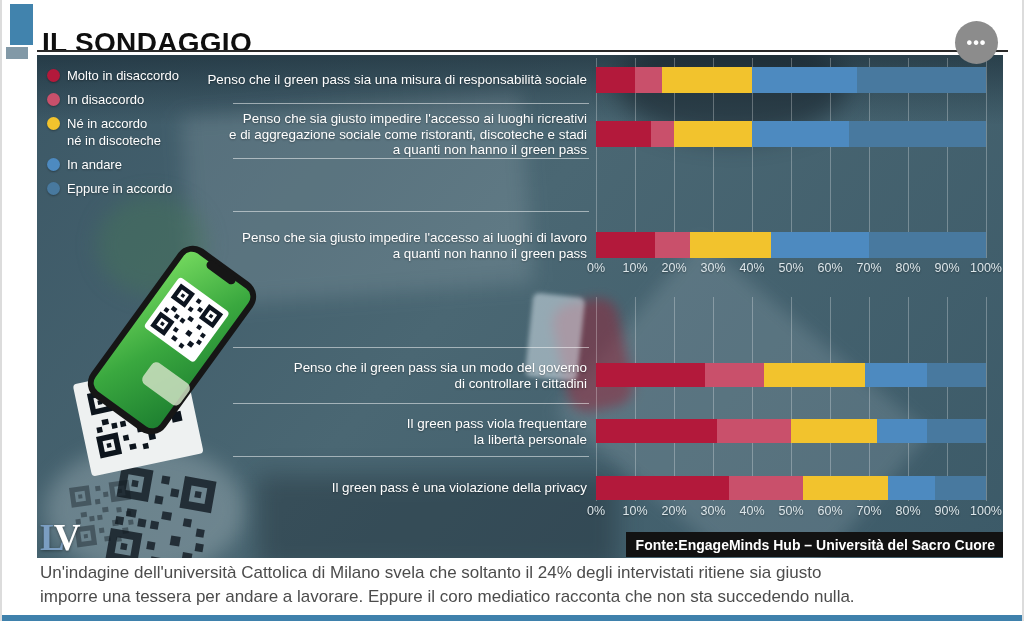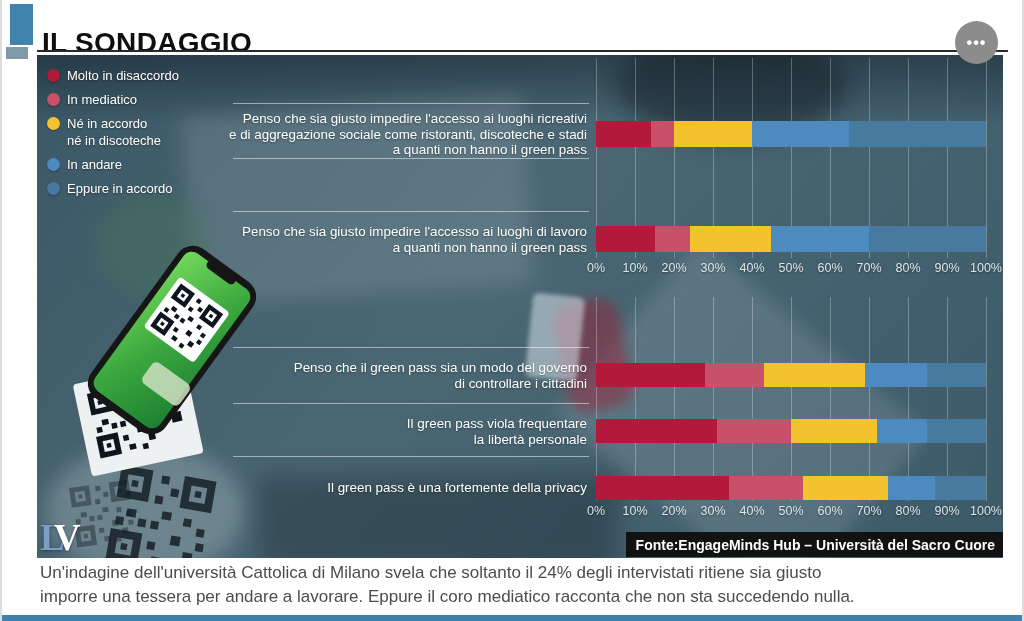--- a/index.html
+++ b/index.html
@@ -189,6 +189,16 @@
         <div class="sep" style="top: 48px;"></div>
         <div class="sep" style="top: 103px;"></div>
         <div class="sep" style="top: 156px;"></div>
+        <div class="chart-row" style="top: 12px; height: 26px;">
+          <div class="q-label">Penso che il green pass sia una misura di responsabilità sociale</div>
+          <div class="bar">
+            <span class="seg" style="width: 10%; background: rgb(179, 25, 59);"></span>
+            <span class="seg" style="width: 7%; background: rgb(201, 80, 107);"></span>
+            <span class="seg" style="width: 23%; background: rgb(242, 195, 45);"></span>
+            <span class="seg" style="width: 27%; background: rgb(77, 138, 192);"></span>
+            <span class="seg" style="width: 33%; background: rgb(72, 121, 159);"></span>
+          </div>
+        </div>
         <div class="chart-row" style="top: 66px; height: 26px;">
           <div class="q-label">Penso che sia giusto impedire l'accesso ai luoghi ricreativi
 e di aggregazione sociale come ristoranti, discoteche e stadi

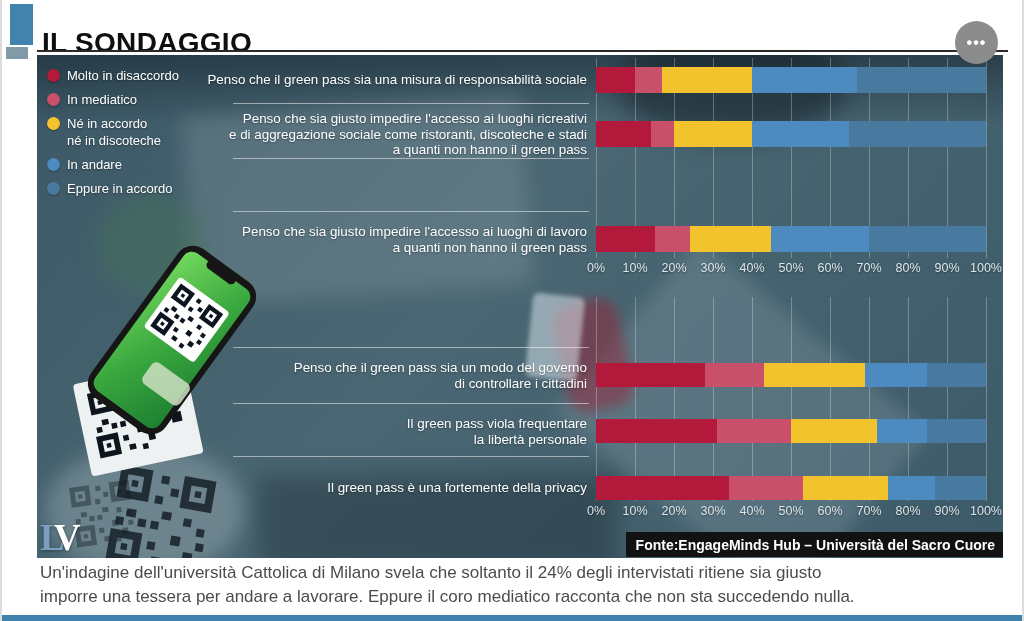--- a/index.html
+++ b/index.html
@@ -146,7 +146,7 @@
         </div>
         <div class="legend-item">
           <span class="dot" style="background: rgb(201, 80, 107);"></span>
-          <span class="legend-label">In mediatico</span>
+          <span class="legend-label">In disaccordo</span>
         </div>
         <div class="legend-item">
           <span class="dot" style="background: rgb(242, 195, 45);"></span>

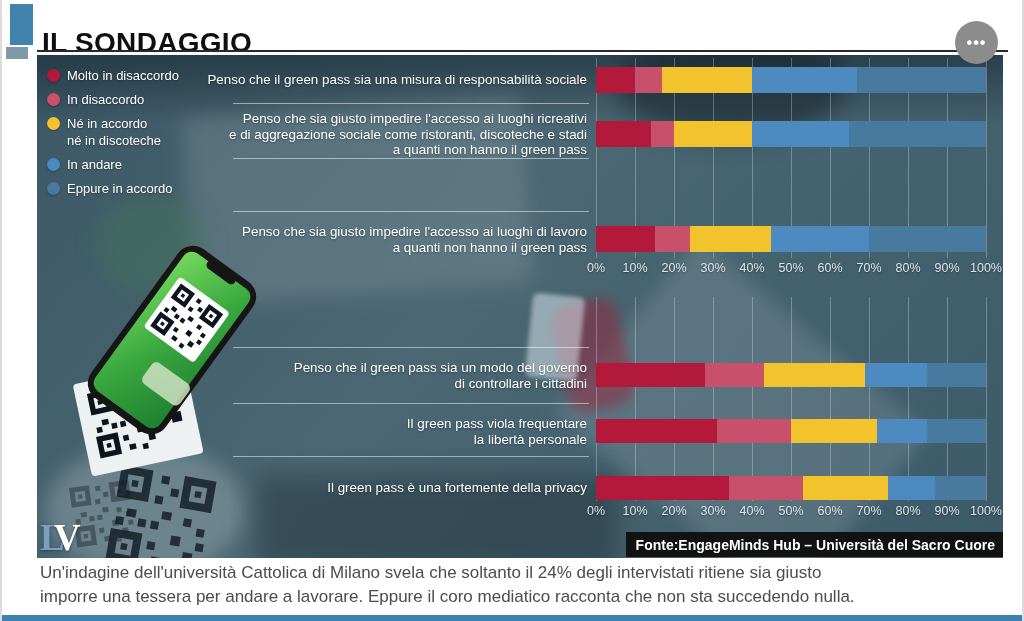--- a/index.html
+++ b/index.html
@@ -211,7 +211,7 @@
             <span class="seg" style="width: 35%; background: rgb(72, 121, 159);"></span>
           </div>
         </div>
-        <div class="chart-row" style="top: 171px; height: 26px;">
+        <div class="chart-row" style="top: 177px; height: 26px;">
           <div class="q-label">Penso che sia giusto impedire l'accesso ai luoghi di lavoro
 a quanti non hanno il green pass</div>
           <div class="bar">

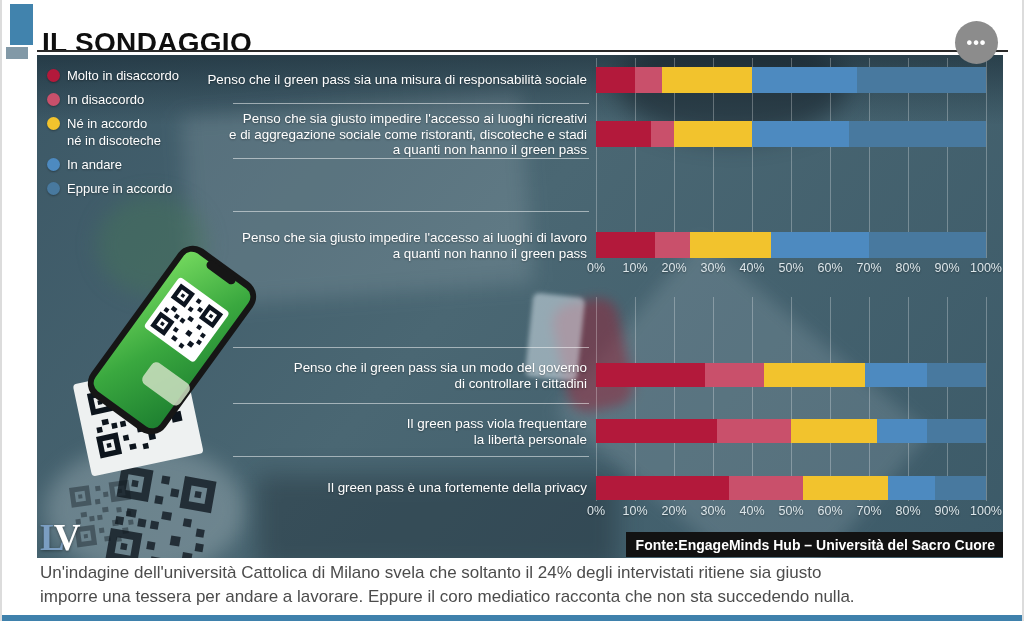--- a/index.html
+++ b/index.html
@@ -270,7 +270,7 @@
           </div>
         </div>
         <div class="chart-row" style="top: 421px; height: 24px;">
-          <div class="q-label">Il green pass è una fortemente della privacy</div>
+          <div class="q-label">Il green pass è una violazione della privacy</div>
           <div class="bar">
             <span class="seg" style="width: 34%; background: rgb(179, 25, 59);"></span>
             <span class="seg" style="width: 19%; background: rgb(201, 80, 107);"></span>

